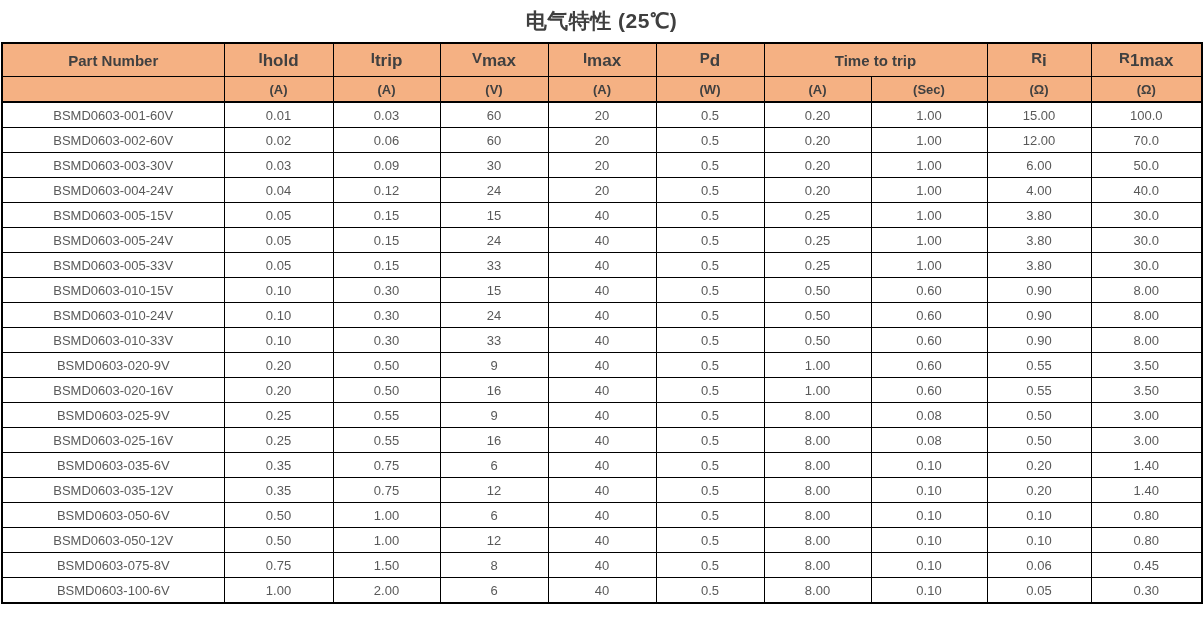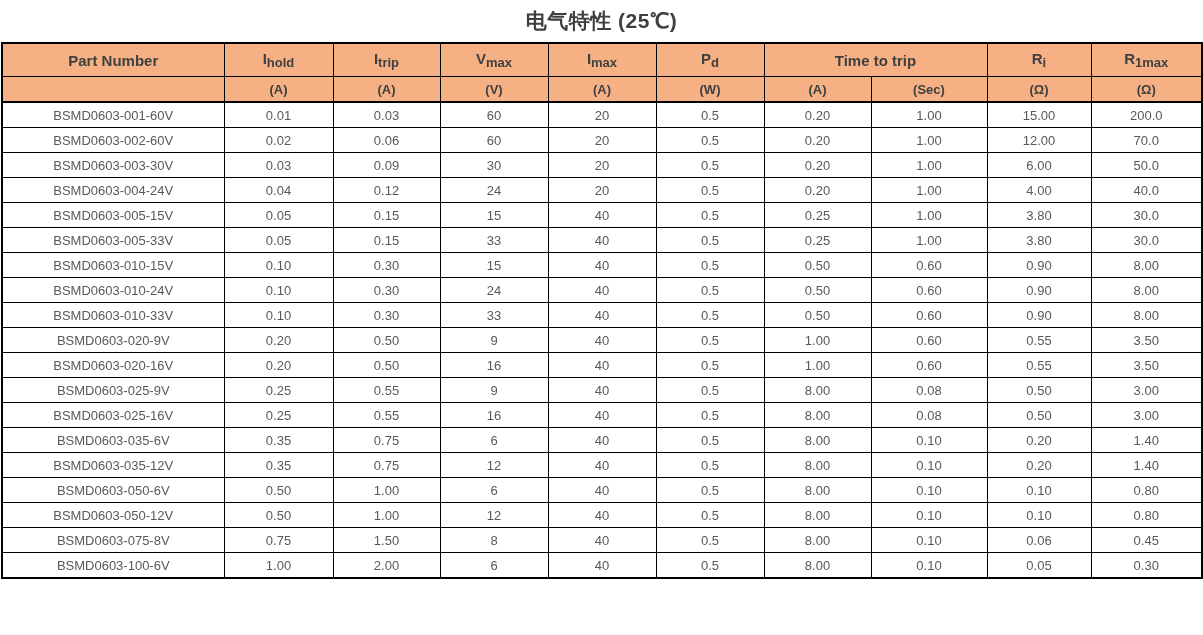--- a/index.html
+++ b/index.html
@@ -50,7 +50,7 @@
     font-weight: bold;
   }
   tr.hdr-main th sub {
-    font-size: 13px;
+    font-size: 17px;
     font-weight: bold;
     vertical-align: -3px;
     letter-spacing: 0px;

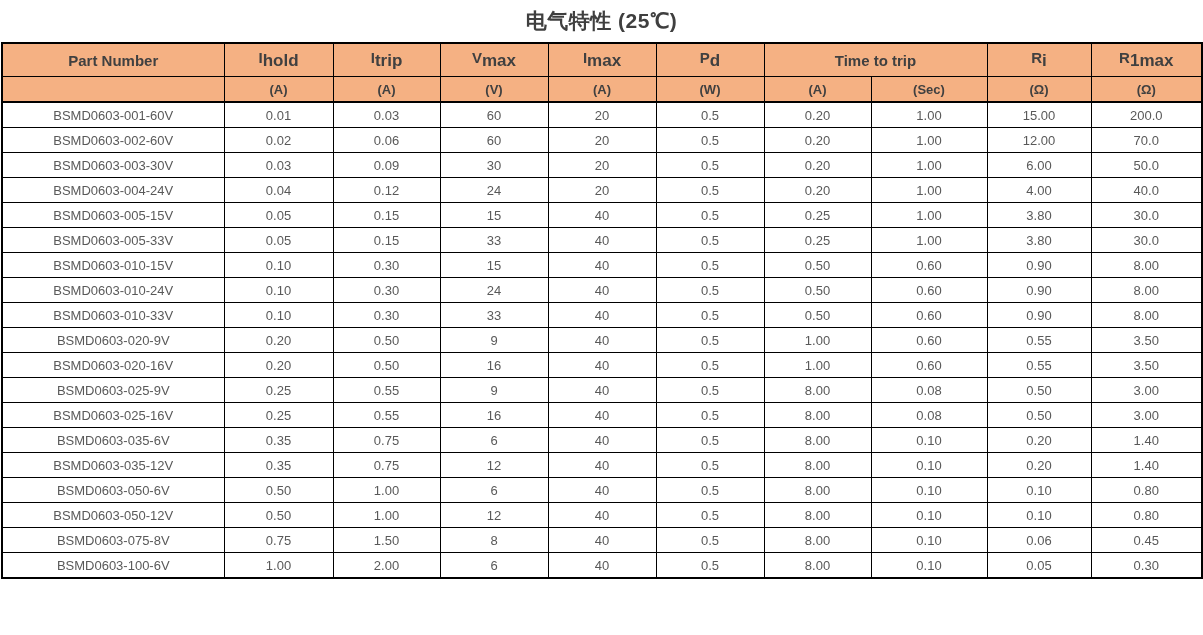--- a/index.html
+++ b/index.html
@@ -128,7 +128,7 @@
           <td>0.20</td>
           <td>1.00</td>
           <td>15.00</td>
-          <td>200.0</td>
+          <td>100.0</td>
         </tr>
         <tr>
           <td>BSMD0603-002-60V</td>

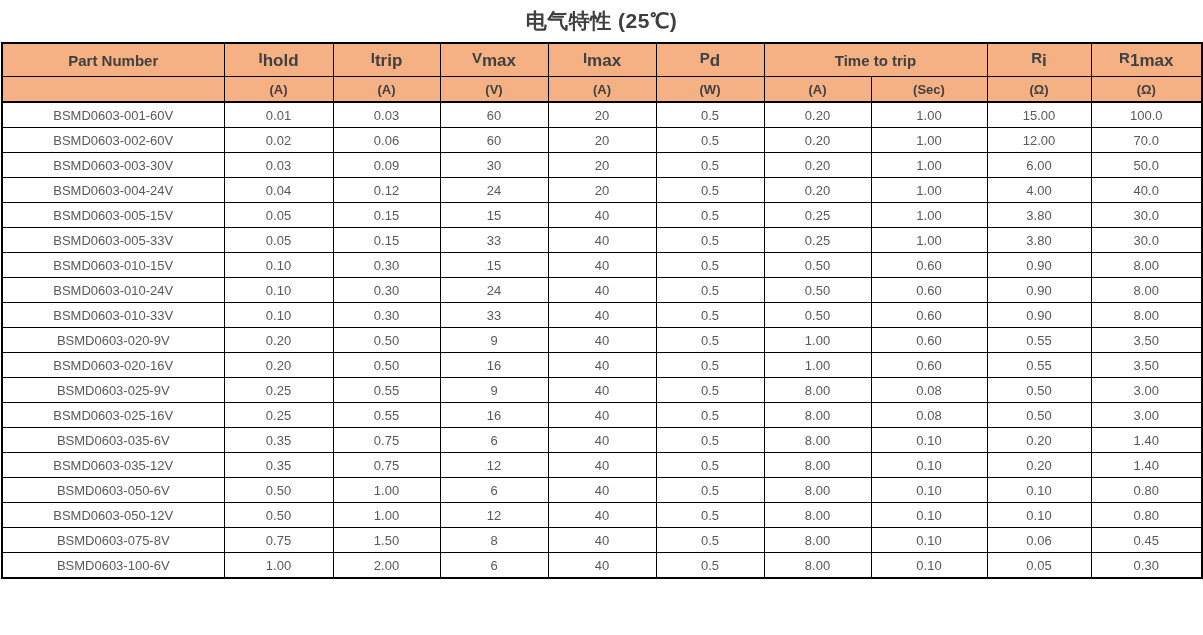--- a/index.html
+++ b/index.html
@@ -179,6 +179,18 @@
           <td>30.0</td>
         </tr>
         <tr>
+          <td>BSMD0603-005-24V</td>
+          <td>0.05</td>
+          <td>0.15</td>
+          <td>24</td>
+          <td>40</td>
+          <td>0.5</td>
+          <td>0.25</td>
+          <td>1.00</td>
+          <td>3.80</td>
+          <td>30.0</td>
+        </tr>
+        <tr>
           <td>BSMD0603-005-33V</td>
           <td>0.05</td>
           <td>0.15</td>

